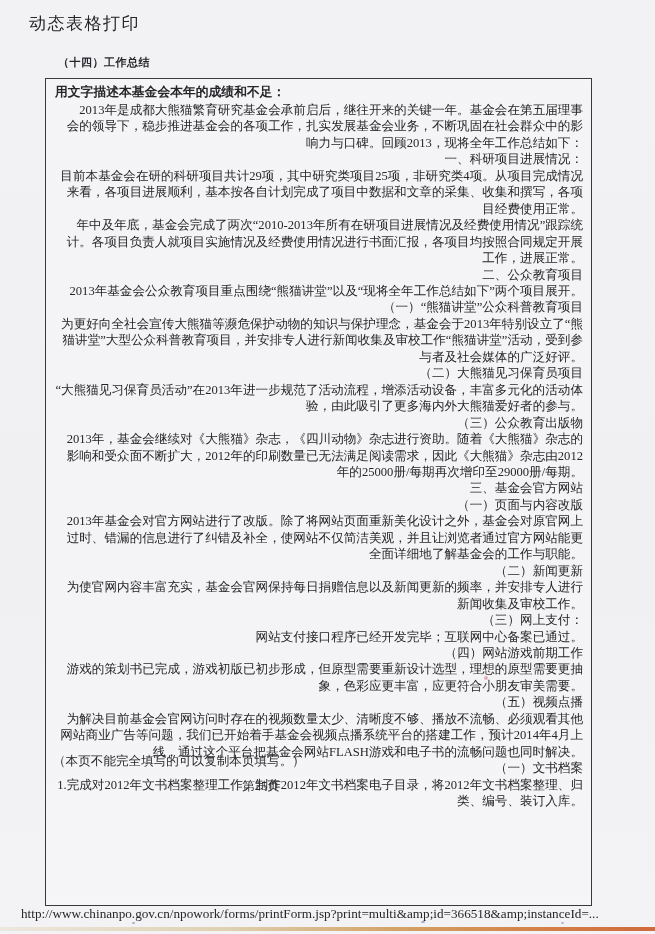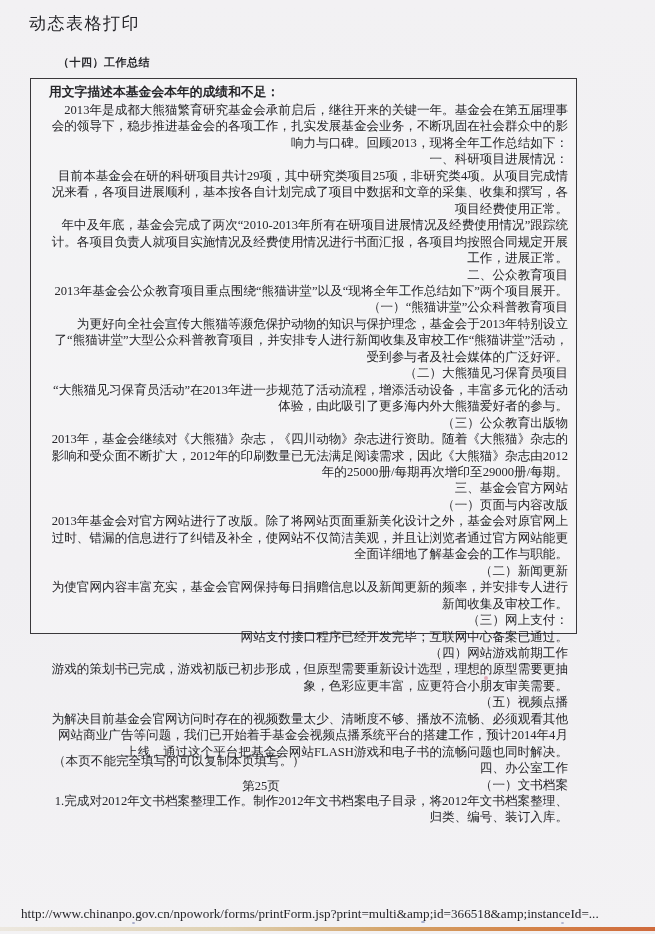--- a/index.html
+++ b/index.html
@@ -27,11 +27,11 @@
   }
   .summary-box {
     position: absolute;
-    left: 30px; top: 78px;
-    width: 547px; height: 556px;
+    left: 45px; top: 78px;
+    width: 547px; height: 828px;
     box-sizing: border-box;
     border: 1.6px solid #3a383b;
-    padding: 5px 8px 0 18px;
+    padding: 5px 8px 0 9px;
     background: rgba(255,255,255,0.25);
   }
   .box-title {

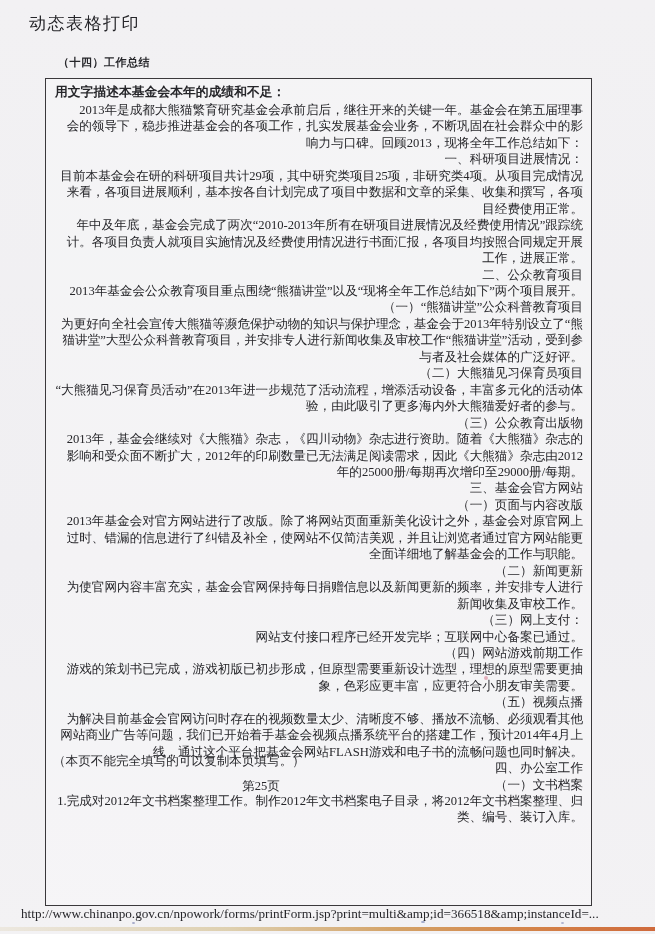--- a/index.html
+++ b/index.html
@@ -116,7 +116,6 @@
       <p class="para">游戏的策划书已完成，游戏初版已初步形成，但原型需要重新设计选型，理想的原型需要更抽象，色彩应更丰富，应更符合小朋友审美需要。</p>
       <p class="para">（五）视频点播</p>
       <p class="para">为解决目前基金会官网访问时存在的视频数量太少、清晰度不够、播放不流畅、必须观看其他网站商业广告等问题，我们已开始着手基金会视频点播系统平台的搭建工作，预计2014年4月上线，通过这个平台把基金会网站FLASH游戏和电子书的流畅问题也同时解决。</p>
-      <p class="para">四、办公室工作</p>
       <p class="para">（一）文书档案</p>
       <p class="para">1.完成对2012年文书档案整理工作。制作2012年文书档案电子目录，将2012年文书档案整理、归类、编号、装订入库。</p>
     </div>

